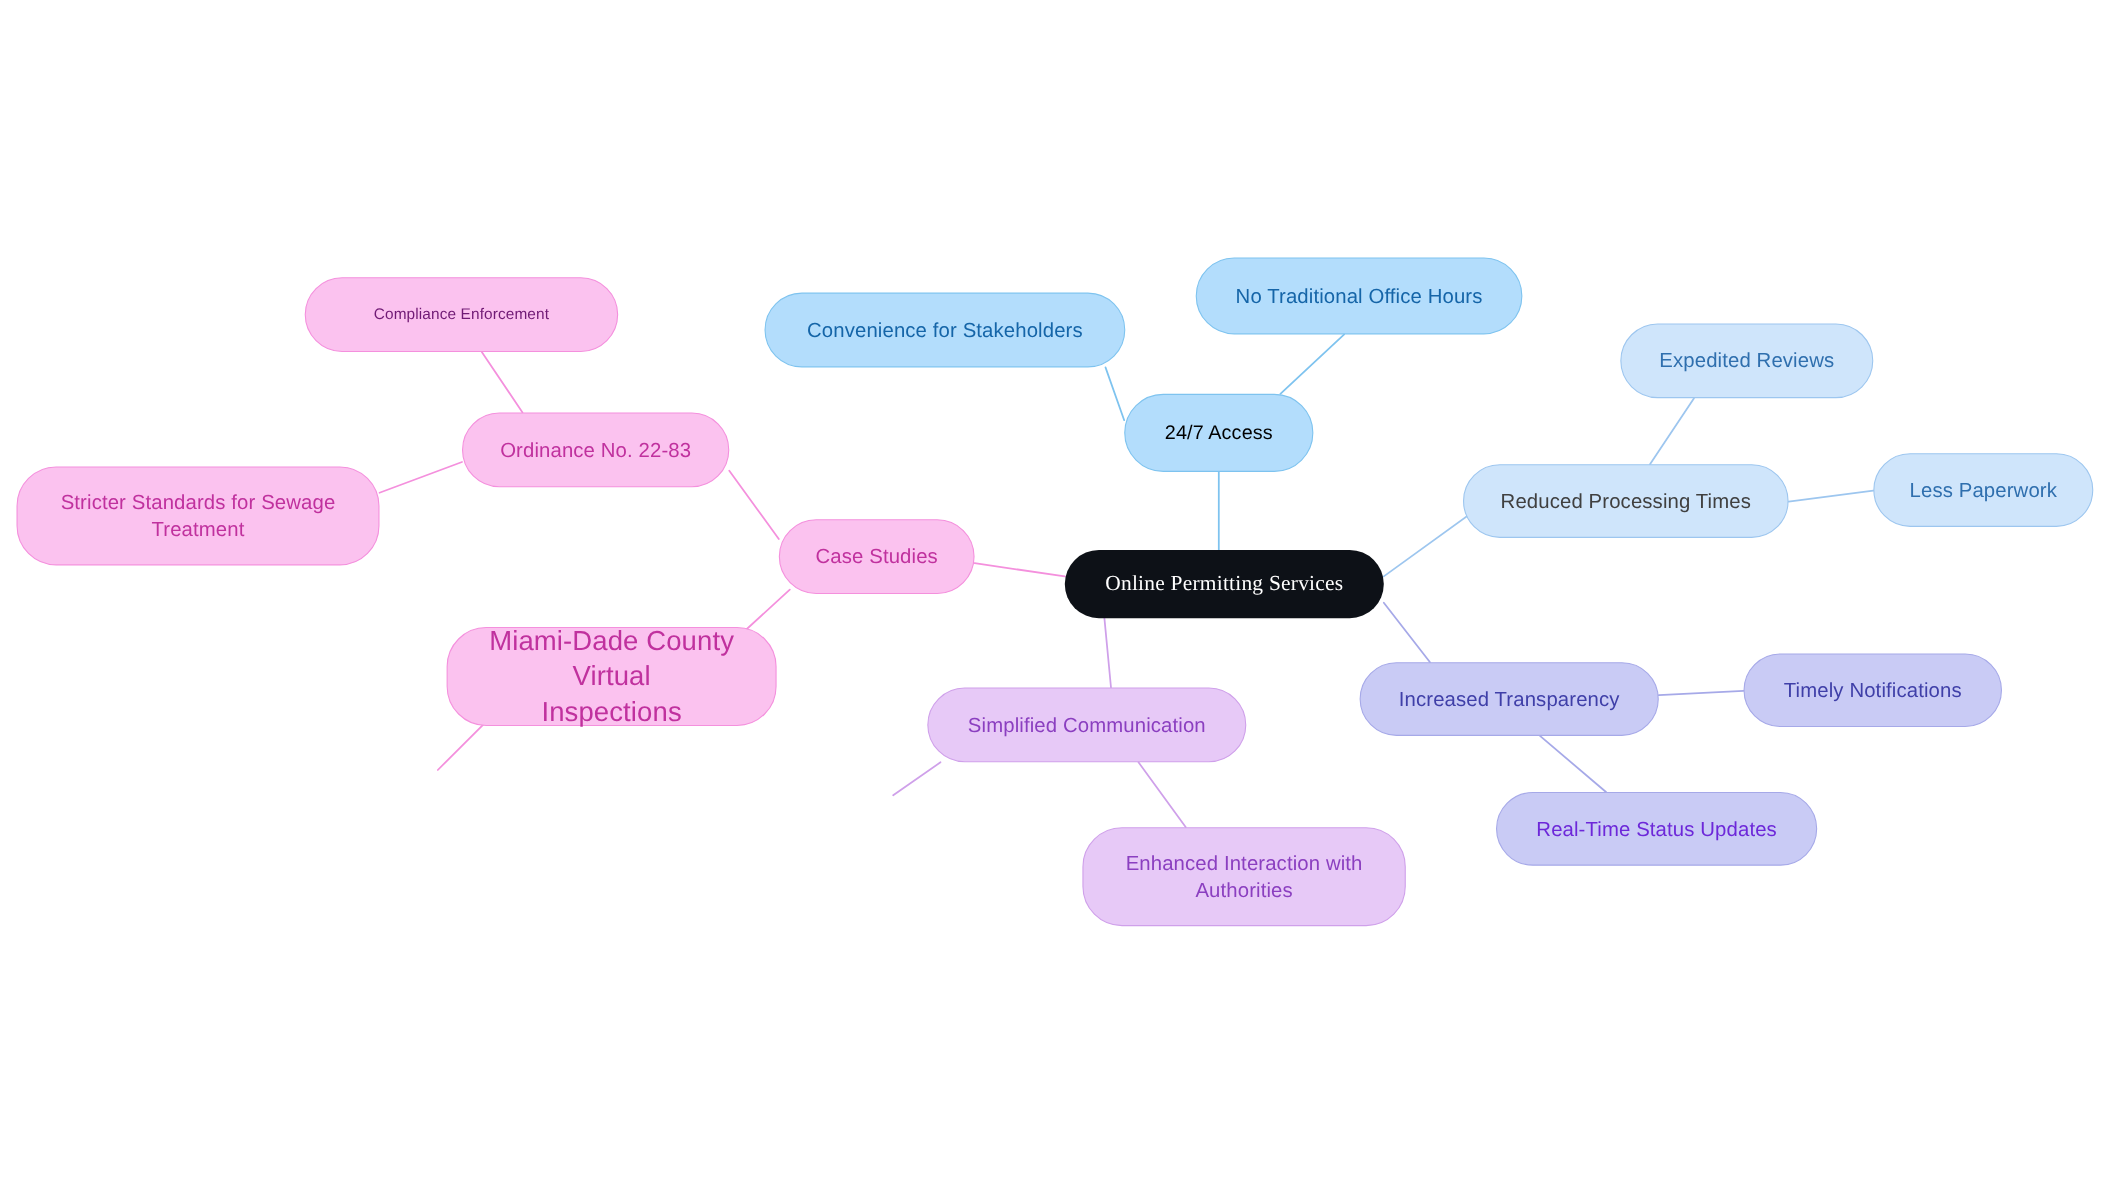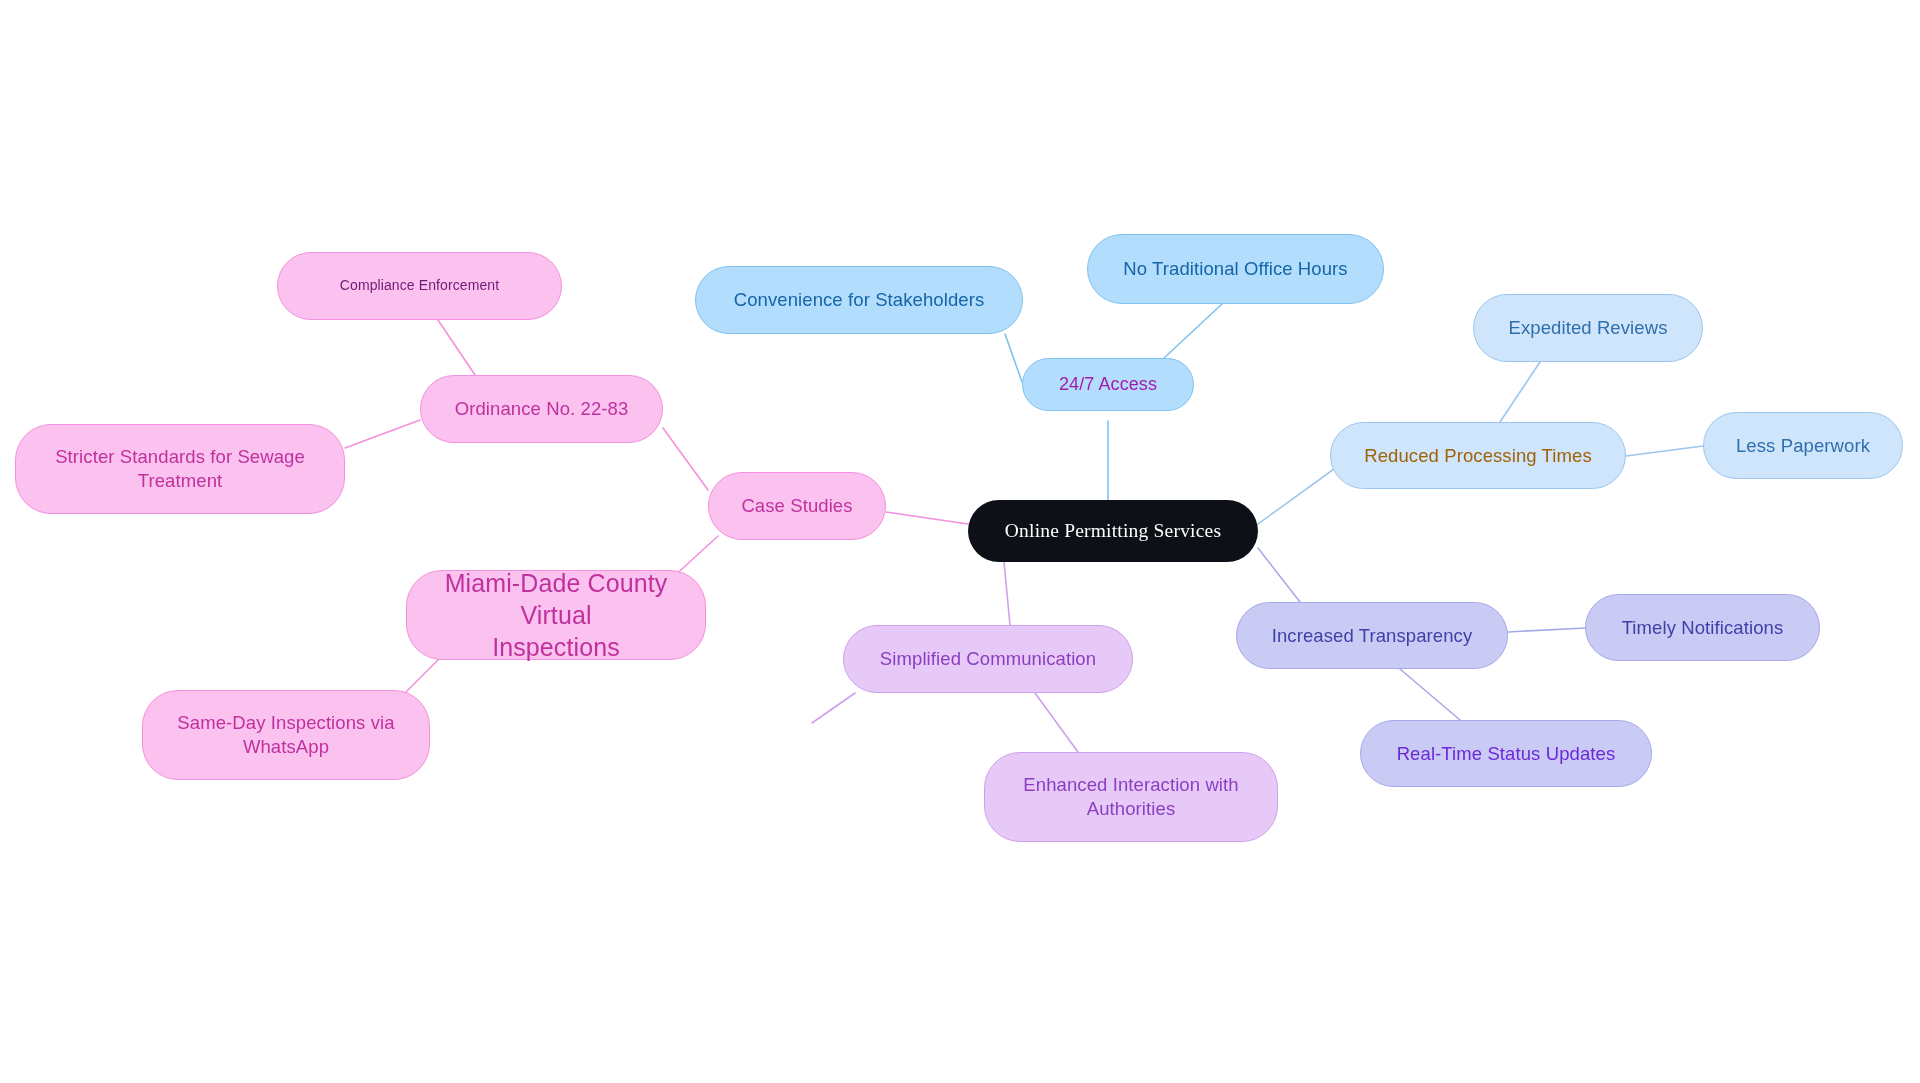--- a/index.html
+++ b/index.html
@@ -73,7 +73,7 @@
       <line x1="440" y1="658" x2="398" y2="700" stroke="#f490dd" stroke-width="1.6" stroke-linecap="round"></line>
     </svg>
 <div class="node root" style="left: 968px; top: 500px; width: 290px; height: 62px; background: rgb(13, 17, 23); border-color: rgb(13, 17, 23); color: rgb(255, 255, 255); font-size: 19.5px;"><span>Online Permitting Services</span></div>
-    <div class="node" style="left: 1022px; top: 358px; width: 172px; height: 53px; background: rgb(179, 221, 252); border-color: rgb(126, 195, 239); color: #a21caf; font-size: 18px;"><span>24/7 Access</span></div>
+    <div class="node" style="left: 1022px; top: 358px; width: 172px; height: 71px; background: rgb(179, 221, 252); border-color: rgb(126, 195, 239); color: #000000; font-size: 18px;"><span>24/7 Access</span></div>
     <div class="node" style="left: 1087px; top: 234px; width: 297px; height: 70px; background: rgb(179, 221, 252); border-color: rgb(126, 195, 239); color: rgb(21, 101, 168); font-size: 18.5px;"><span>No Traditional Office Hours</span></div>
     <div class="node" style="left: 695px; top: 266px; width: 328px; height: 68px; background: rgb(179, 221, 252); border-color: rgb(126, 195, 239); color: rgb(21, 101, 168); font-size: 18.5px;"><span>Convenience for Stakeholders</span></div>
     <div class="node" style="left: 1330px; top: 422px; width: 296px; height: 67px; background: rgb(207, 229, 251); border-color: rgb(157, 198, 239); color: #a16207; font-size: 18.5px;"><span>Reduced Processing Times</span></div>

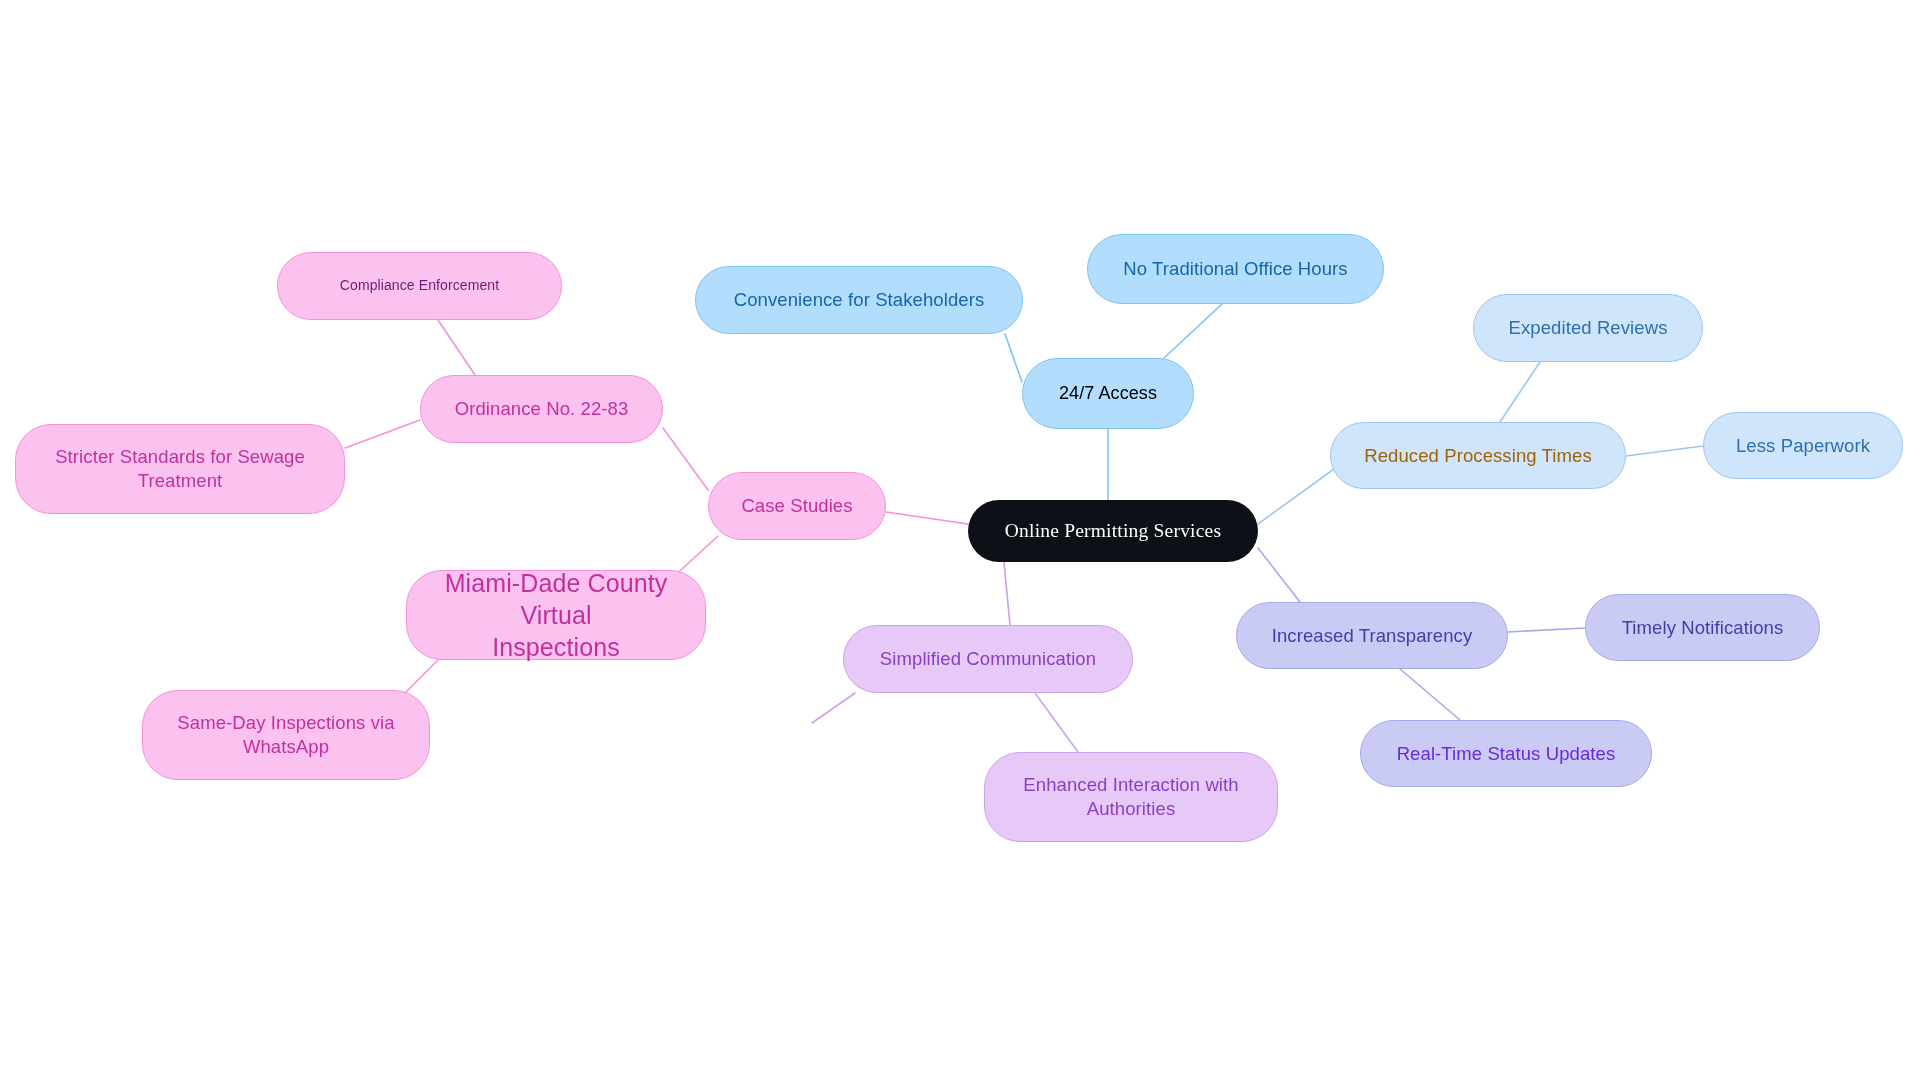--- a/index.html
+++ b/index.html
@@ -76,7 +76,7 @@
     <div class="node" style="left: 1022px; top: 358px; width: 172px; height: 71px; background: rgb(179, 221, 252); border-color: rgb(126, 195, 239); color: #000000; font-size: 18px;"><span>24/7 Access</span></div>
     <div class="node" style="left: 1087px; top: 234px; width: 297px; height: 70px; background: rgb(179, 221, 252); border-color: rgb(126, 195, 239); color: rgb(21, 101, 168); font-size: 18.5px;"><span>No Traditional Office Hours</span></div>
     <div class="node" style="left: 695px; top: 266px; width: 328px; height: 68px; background: rgb(179, 221, 252); border-color: rgb(126, 195, 239); color: rgb(21, 101, 168); font-size: 18.5px;"><span>Convenience for Stakeholders</span></div>
-    <div class="node" style="left: 1330px; top: 422px; width: 296px; height: 67px; background: rgb(207, 229, 251); border-color: rgb(157, 198, 239); color: #a16207; font-size: 18.5px;"><span>Reduced Processing Times</span></div>
+    <div class="node" style="left: 1330px; top: 422px; width: 296px; height: 67px; background: rgb(207, 229, 251); border-color: rgb(157, 198, 239); color: #404040; font-size: 18.5px;"><span>Reduced Processing Times</span></div>
     <div class="node" style="left: 1473px; top: 294px; width: 230px; height: 68px; background: rgb(207, 229, 251); border-color: rgb(157, 198, 239); color: rgb(47, 111, 174); font-size: 18.5px;"><span>Expedited Reviews</span></div>
     <div class="node" style="left: 1703px; top: 412px; width: 200px; height: 67px; background: rgb(207, 229, 251); border-color: rgb(157, 198, 239); color: rgb(47, 111, 174); font-size: 18.5px;"><span>Less Paperwork</span></div>
     <div class="node" style="left: 1236px; top: 602px; width: 272px; height: 67px; background: rgb(201, 203, 245); border-color: rgb(166, 169, 232); color: rgb(63, 63, 168); font-size: 18.5px;"><span>Increased Transparency</span></div>

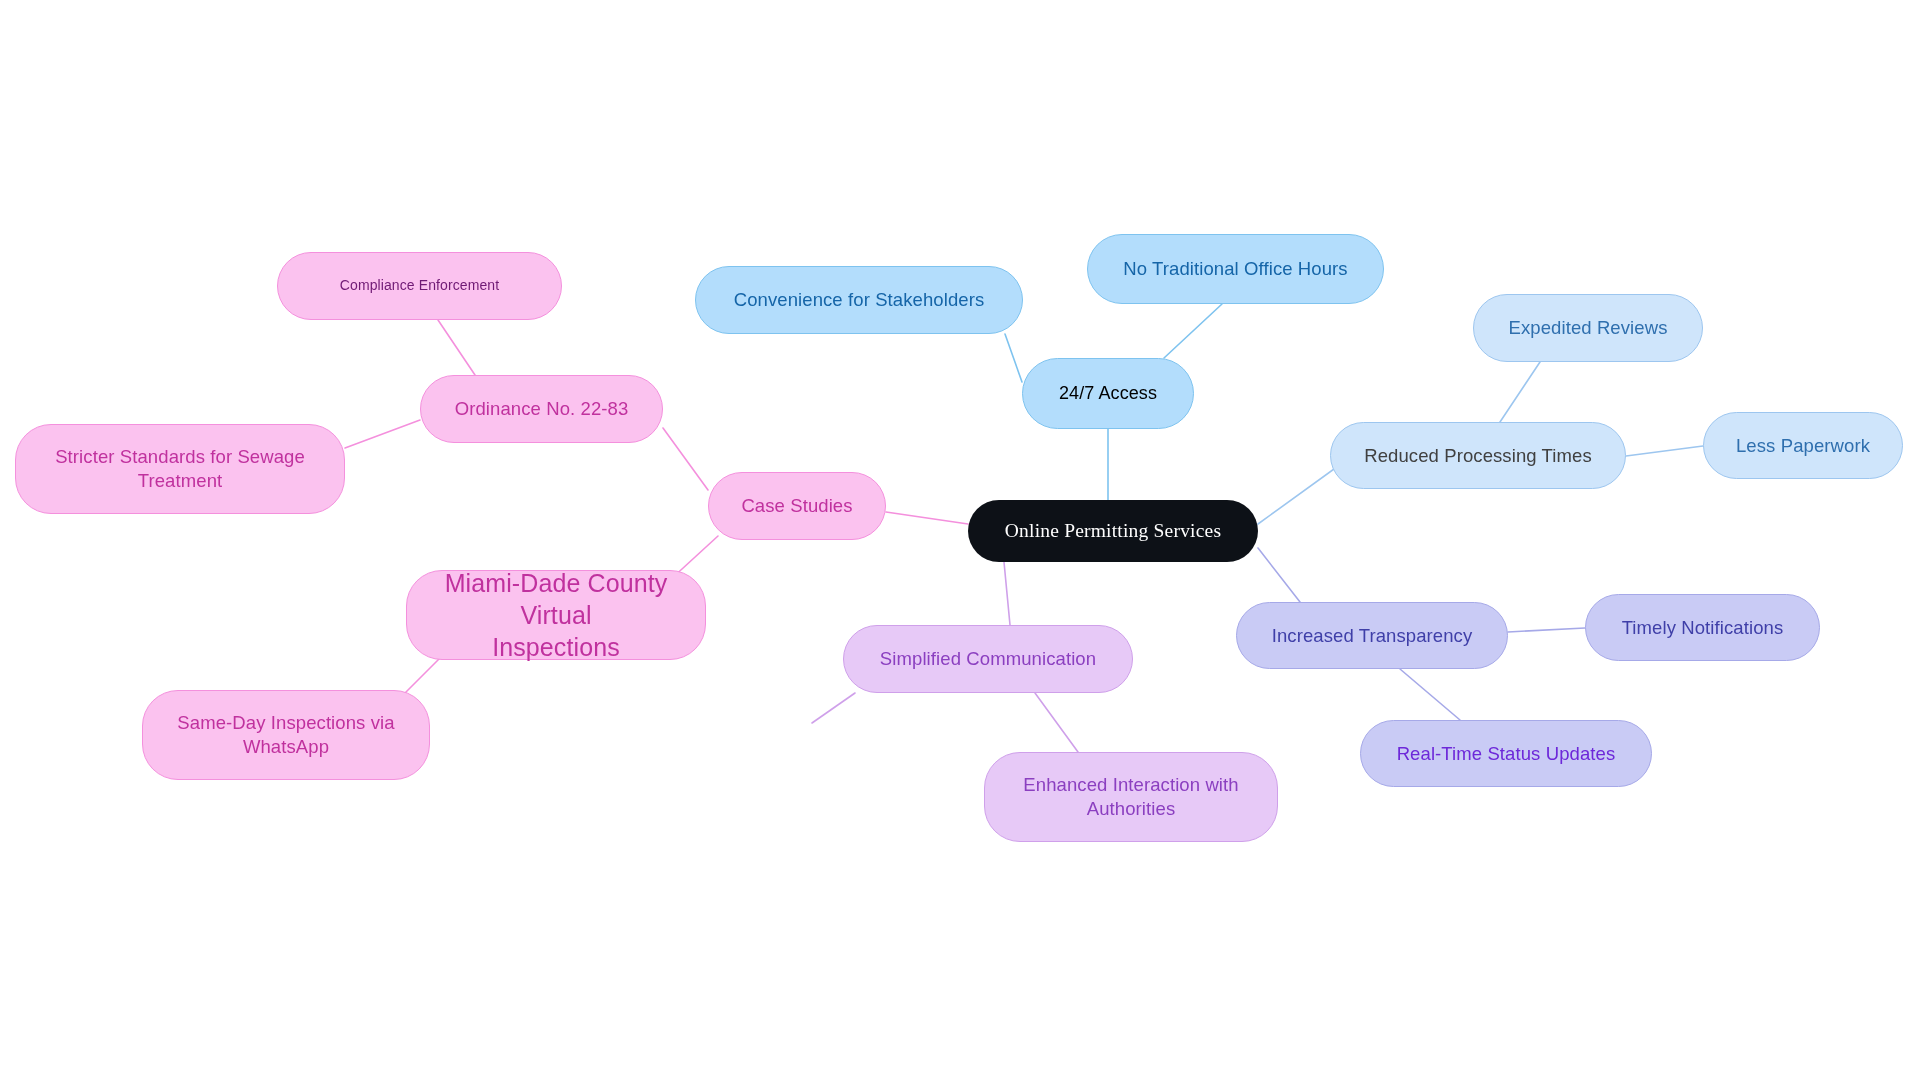--- a/index.html
+++ b/index.html
@@ -92,8 +92,6 @@
 Treatment</span></div>
     <div class="node" style="left: 406px; top: 570px; width: 300px; height: 90px; background: rgb(251, 194, 239); border-color: rgb(244, 144, 221); color: rgb(192, 49, 158); font-size: 25px;"><span>Miami-Dade County Virtual
 Inspections</span></div>
-    <div class="node" style="left: 142px; top: 690px; width: 288px; height: 90px; background: rgb(251, 194, 239); border-color: rgb(244, 144, 221); color: rgb(192, 49, 158); font-size: 18.5px;"><span>Same-Day Inspections via
-WhatsApp</span></div>
   </div>
 
 </body></html>

